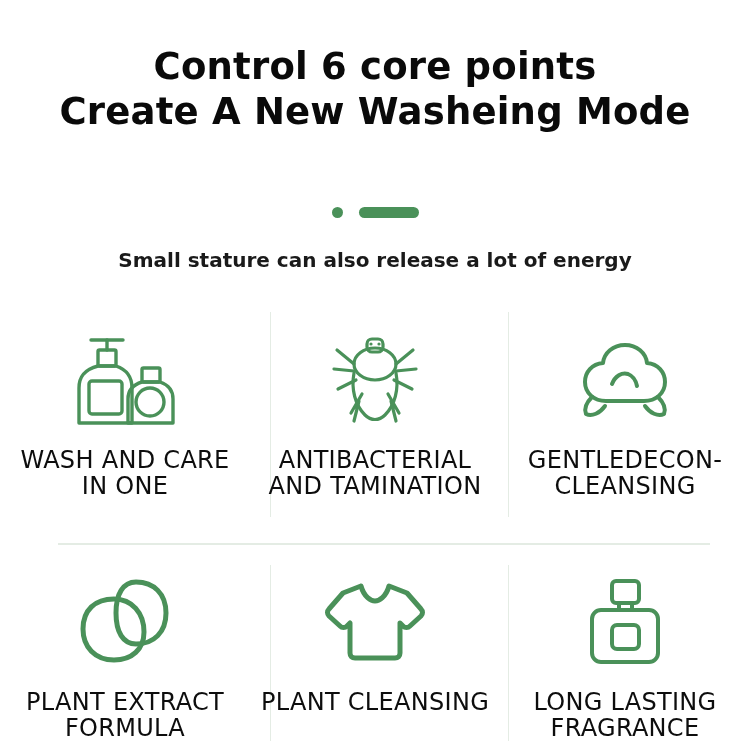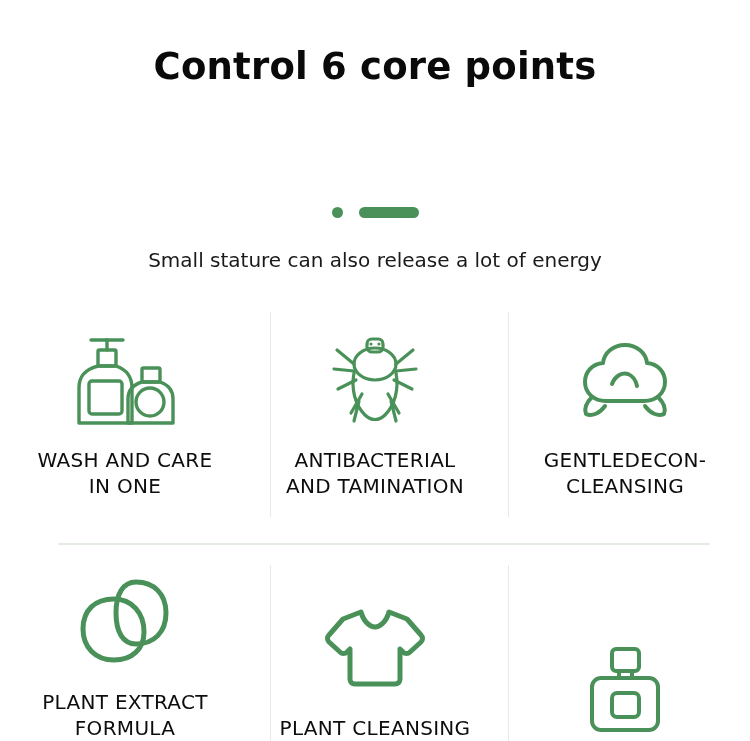--- a/index.html
+++ b/index.html
@@ -157,6 +157,7 @@
 
   <div class="heading">
     <span>Control 6 core points</span>
+    <span class="line2">Create A New Washeing Mode</span>
   </div>
 
   <div class="ornament">

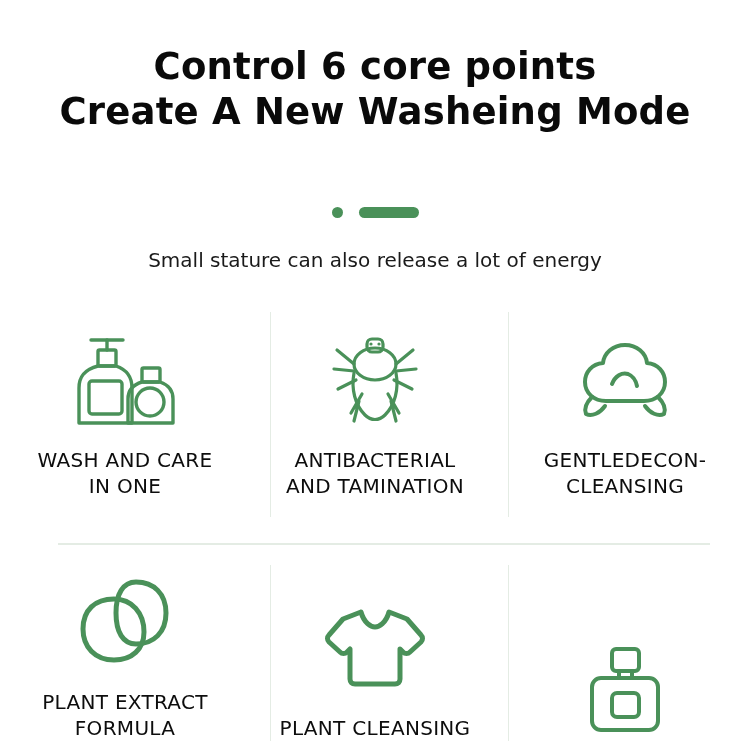--- a/index.html
+++ b/index.html
@@ -76,7 +76,7 @@
     font-family: "DejaVu Sans", sans-serif;
     font-size: 20px;
     line-height: 28px;
-    font-weight: 400;
+    font-weight: 700;
   }
 
   

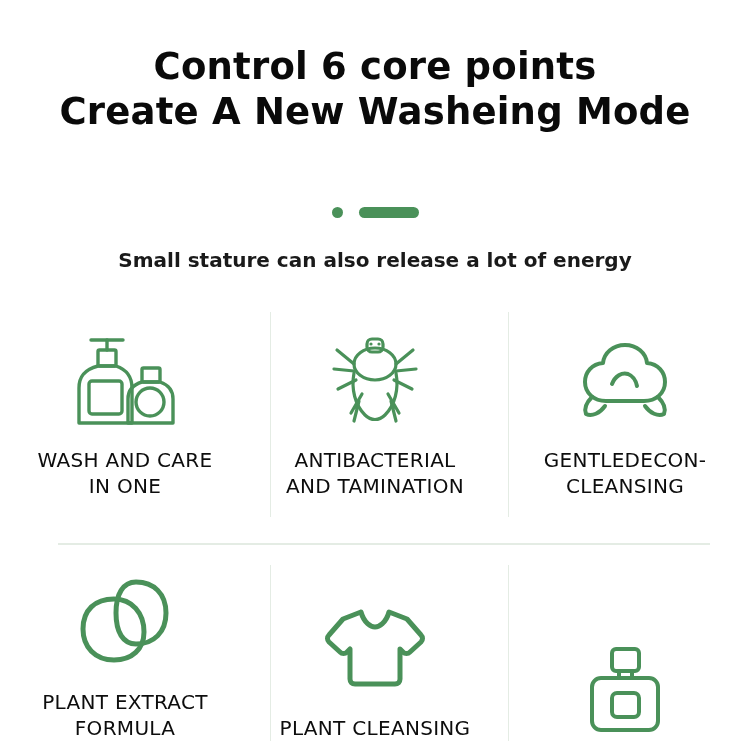--- a/index.html
+++ b/index.html
@@ -119,7 +119,7 @@
     text-align: center;
     color: #0d0d0d;
     font-family: "DejaVu Sans", sans-serif;
-    font-size: 20px;
+    font-size: 24px;
     line-height: 26px;
     font-weight: 400;
     letter-spacing: 0.3px;

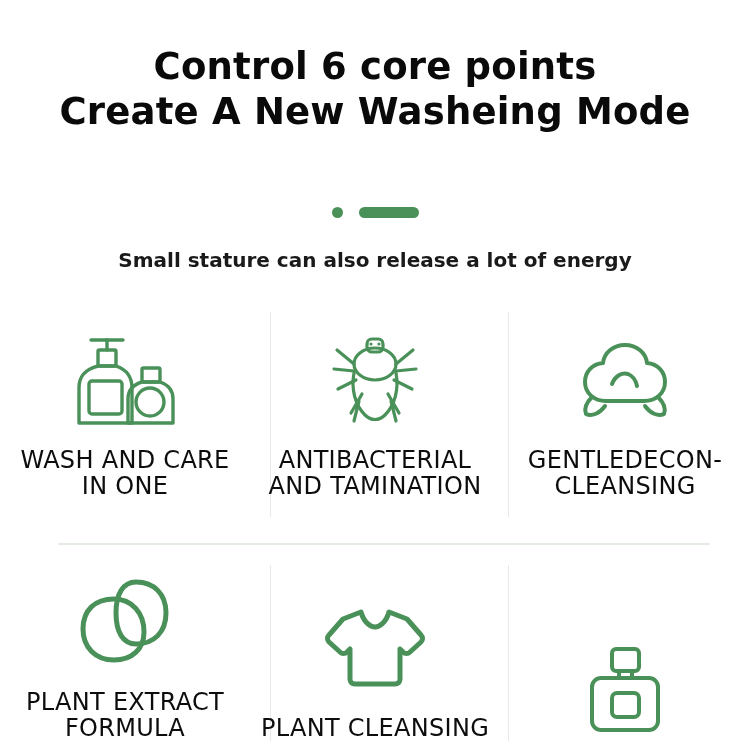--- a/index.html
+++ b/index.html
@@ -104,7 +104,7 @@
     align-items: center;
   }
   .row-1 .cell { padding-top: 18px; }
-  .row-2 .cell { padding-top: 14px; justify-content: flex-end; }
+  .row-2 .cell { padding-top: 14px; }
 
   .cell-icon {
     height: 105px;

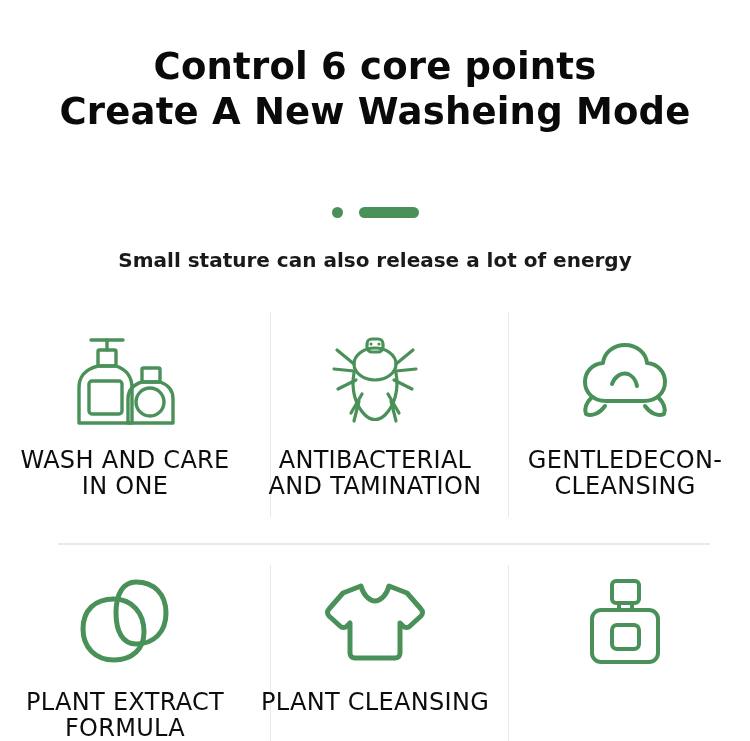--- a/index.html
+++ b/index.html
@@ -259,6 +259,8 @@
             <rect x="34" y="49" width="27" height="24" rx="5"></rect>
           </svg>
         </div>
+        <div class="cell-label">LONG LASTING
+FRAGRANCE</div>
       </div>
 
     </div>

